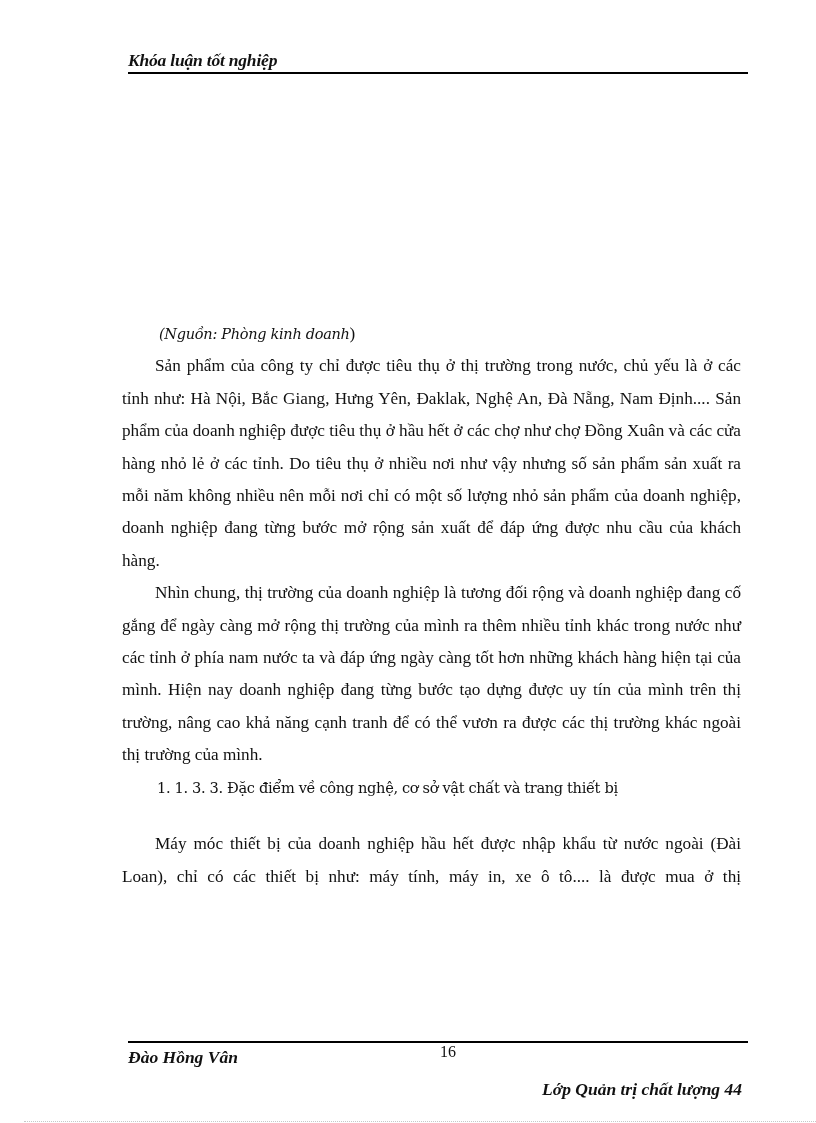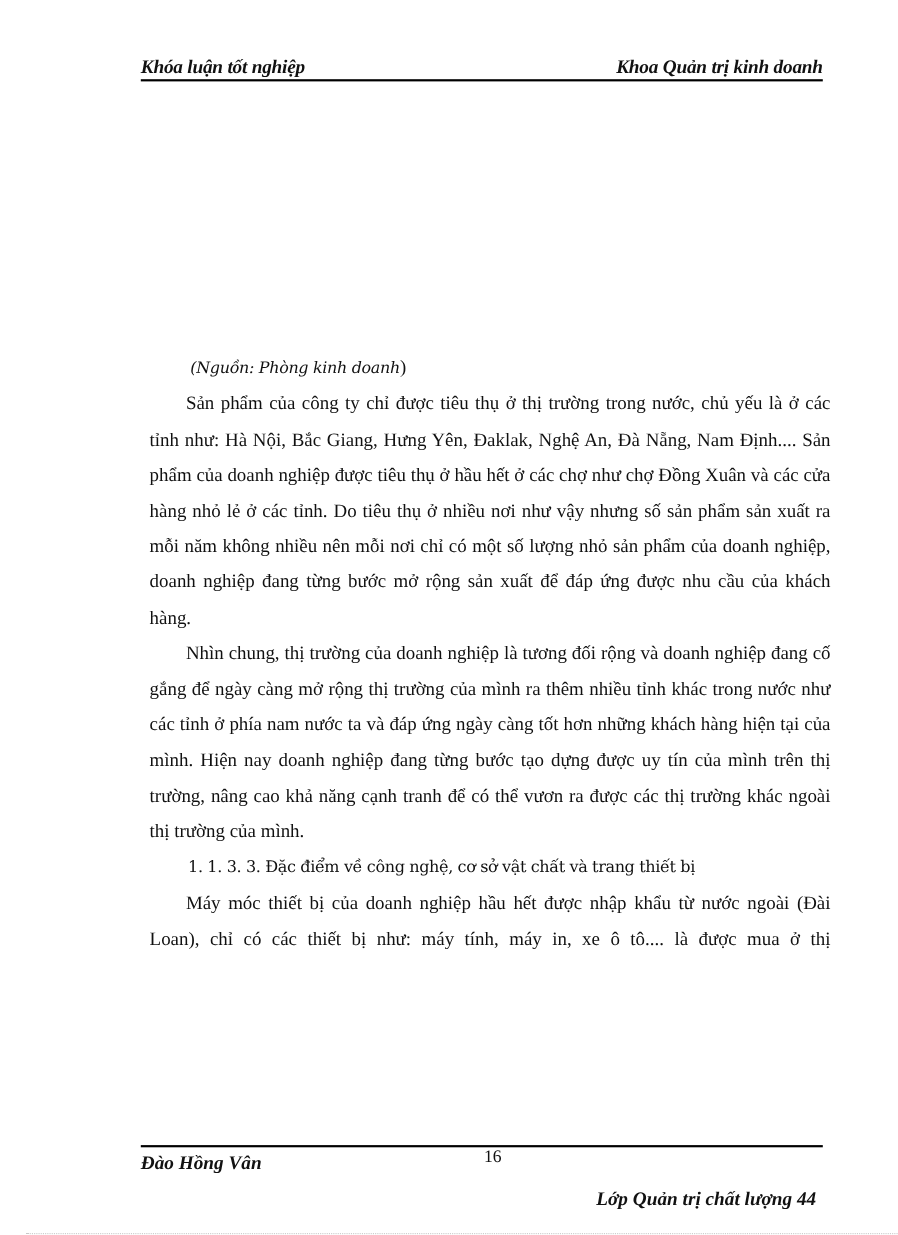--- a/index.html
+++ b/index.html
@@ -107,7 +107,6 @@
 
   <div class="running-header">
     <span>Khóa luận tốt nghiệp</span>
-    <span>Khoa Quản trị kinh doanh</span>
   </div>
 
   <div class="body">

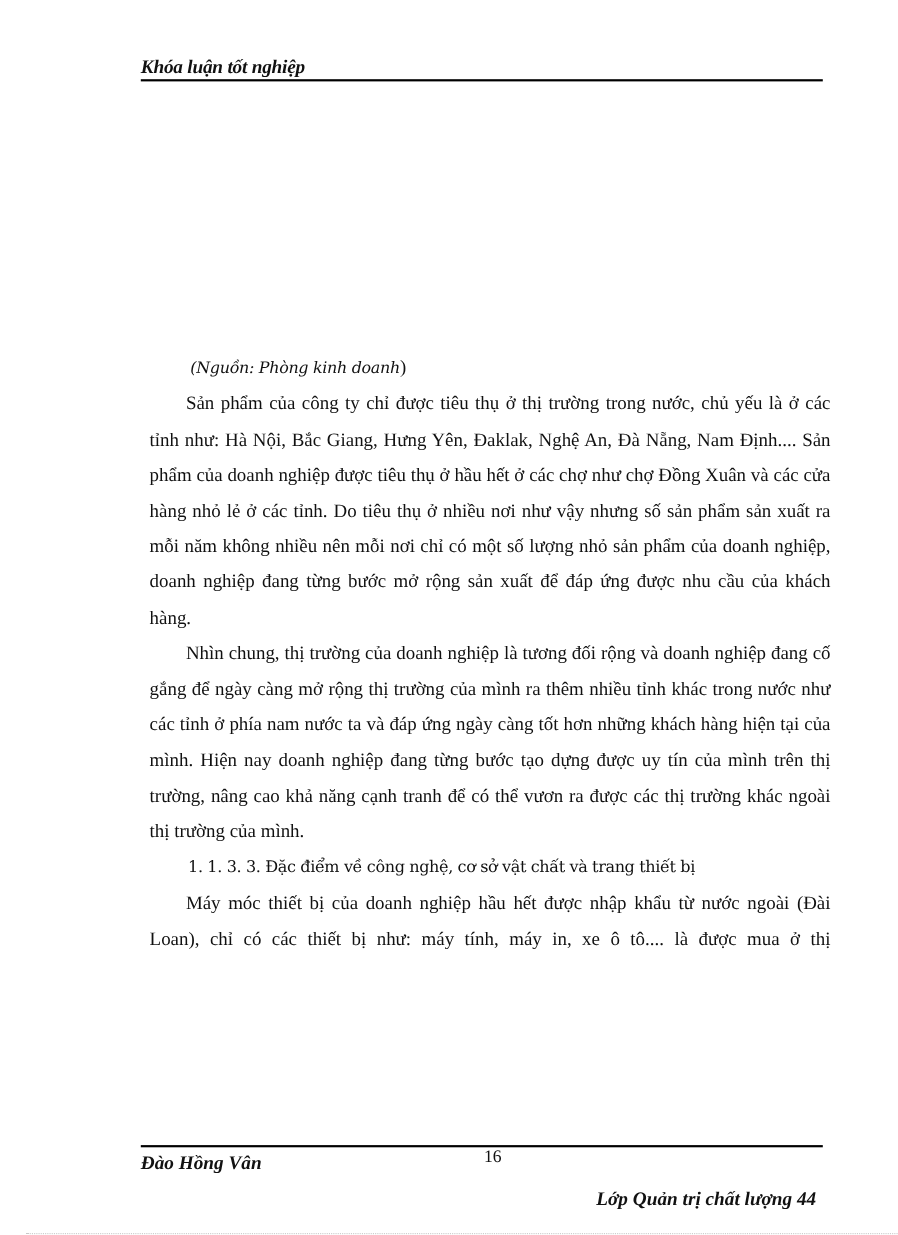--- a/index.html
+++ b/index.html
@@ -39,7 +39,7 @@
 
     .body {
       position: absolute;
-      left: 136px;
+      left: 122px;
       top: 318px;
       width: 619px;
       font-size: 17.2px;

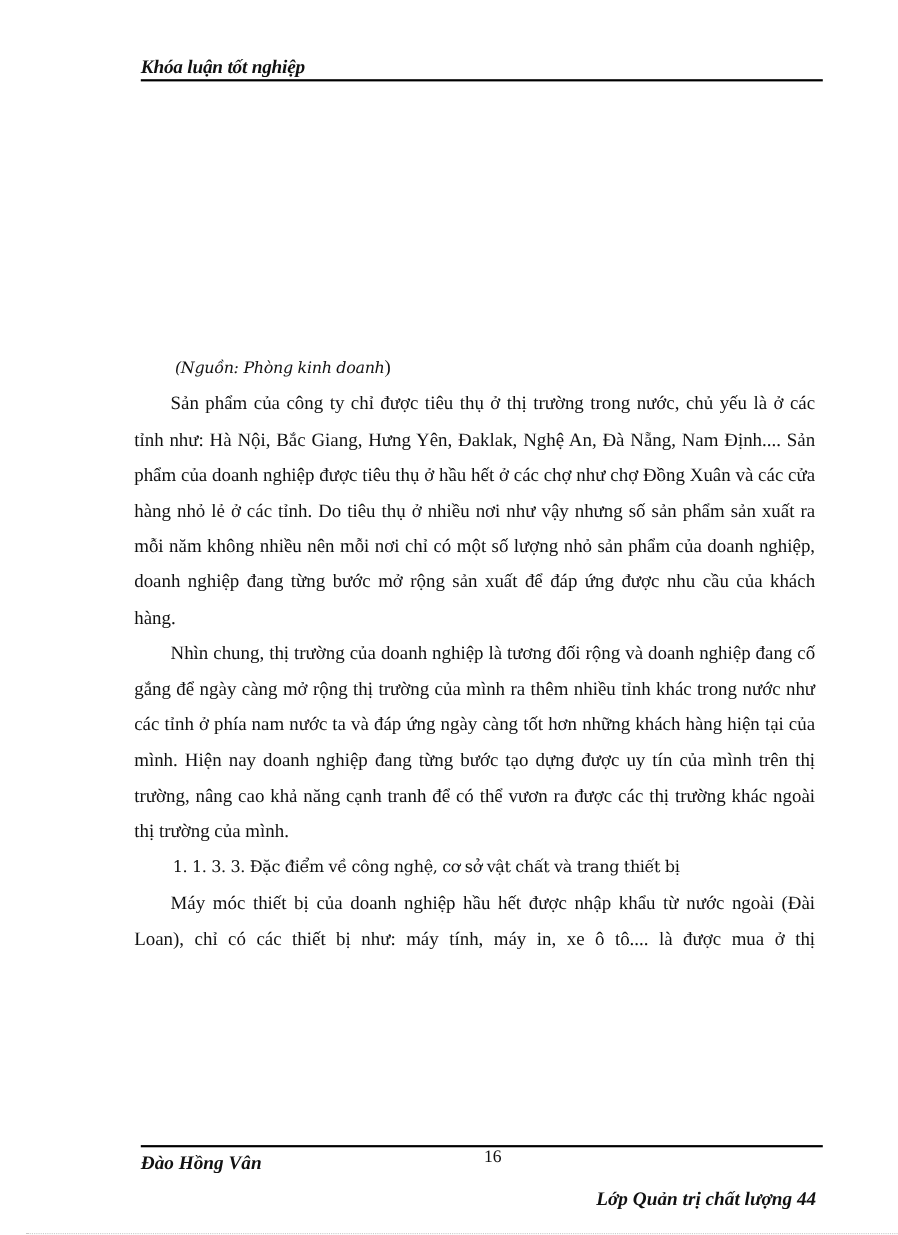--- a/index.html
+++ b/index.html
@@ -114,7 +114,7 @@
     <p>Sản phẩm của công ty chỉ được tiêu thụ ở thị trường trong nước, chủ yếu là ở các tỉnh như: Hà Nội, Bắc Giang, Hưng Yên, Đaklak, Nghệ An, Đà Nẵng, Nam Định.... Sản phẩm của doanh nghiệp được tiêu thụ ở hầu hết ở các chợ như chợ Đồng Xuân và các cửa hàng nhỏ lẻ ở các tỉnh. Do tiêu thụ ở nhiều nơi như vậy nhưng số sản phẩm sản xuất ra mỗi năm không nhiều nên mỗi nơi chỉ có một số lượng nhỏ sản phẩm của doanh nghiệp, doanh nghiệp đang từng bước mở rộng sản xuất để đáp ứng được nhu cầu của khách hàng.</p>
     <p>Nhìn chung, thị trường của doanh nghiệp là tương đối rộng và doanh nghiệp đang cố gắng để ngày càng mở rộng thị trường của mình ra thêm nhiều tỉnh khác trong nước như các tỉnh ở phía nam nước ta và đáp ứng ngày càng tốt hơn những khách hàng hiện tại của mình. Hiện nay doanh nghiệp đang từng bước tạo dựng được uy tín của mình trên thị trường, nâng cao khả năng cạnh tranh để có thể vươn ra được các thị trường khác ngoài thị trường của mình.</p>
     <p class="subheading">1. 1. 3. 3. Đặc điểm về công nghệ, cơ sở vật chất và trang thiết bị</p>
-    <p style="text-align-last: justify;">Máy móc thiết bị của doanh nghiệp hầu hết được nhập khẩu từ nước ngoài (Đài Loan), chỉ có các thiết bị như: máy tính, máy in, xe ô tô.... là được mua ở thị</p>
+    <p style="text-align-last: justify; margin-top: 24px;">Máy móc thiết bị của doanh nghiệp hầu hết được nhập khẩu từ nước ngoài (Đài Loan), chỉ có các thiết bị như: máy tính, máy in, xe ô tô.... là được mua ở thị</p>
   </div>
 
   <div class="running-footer">

